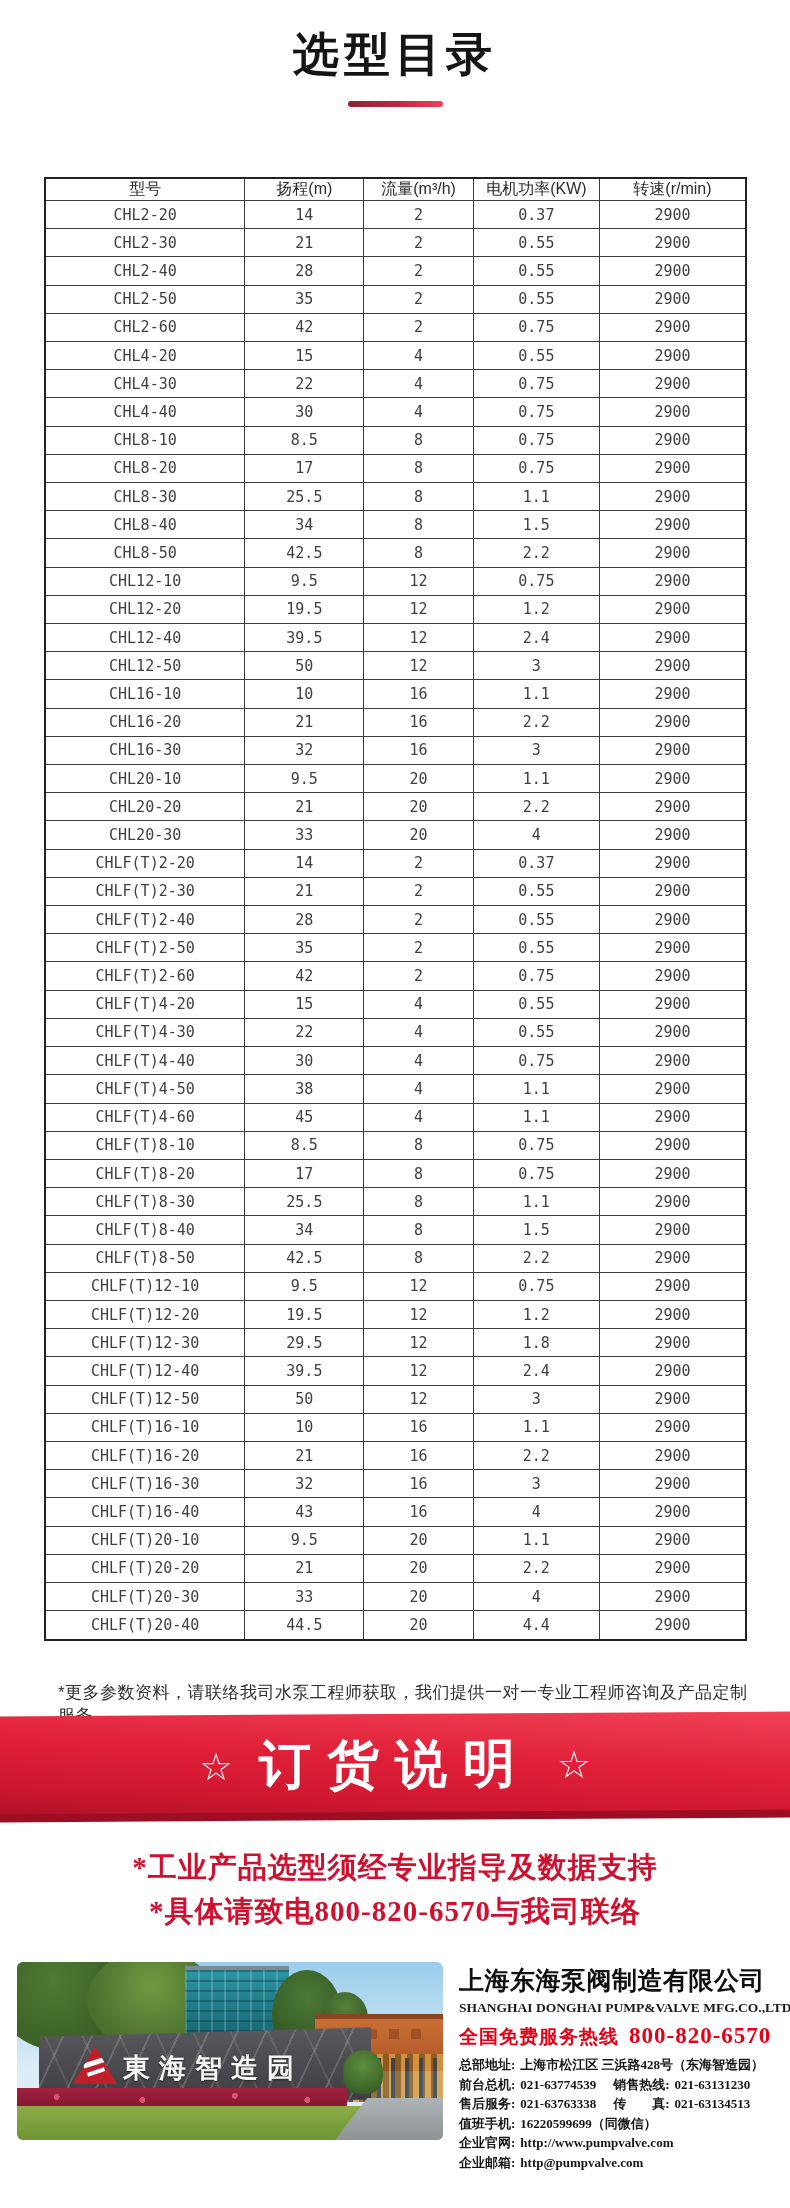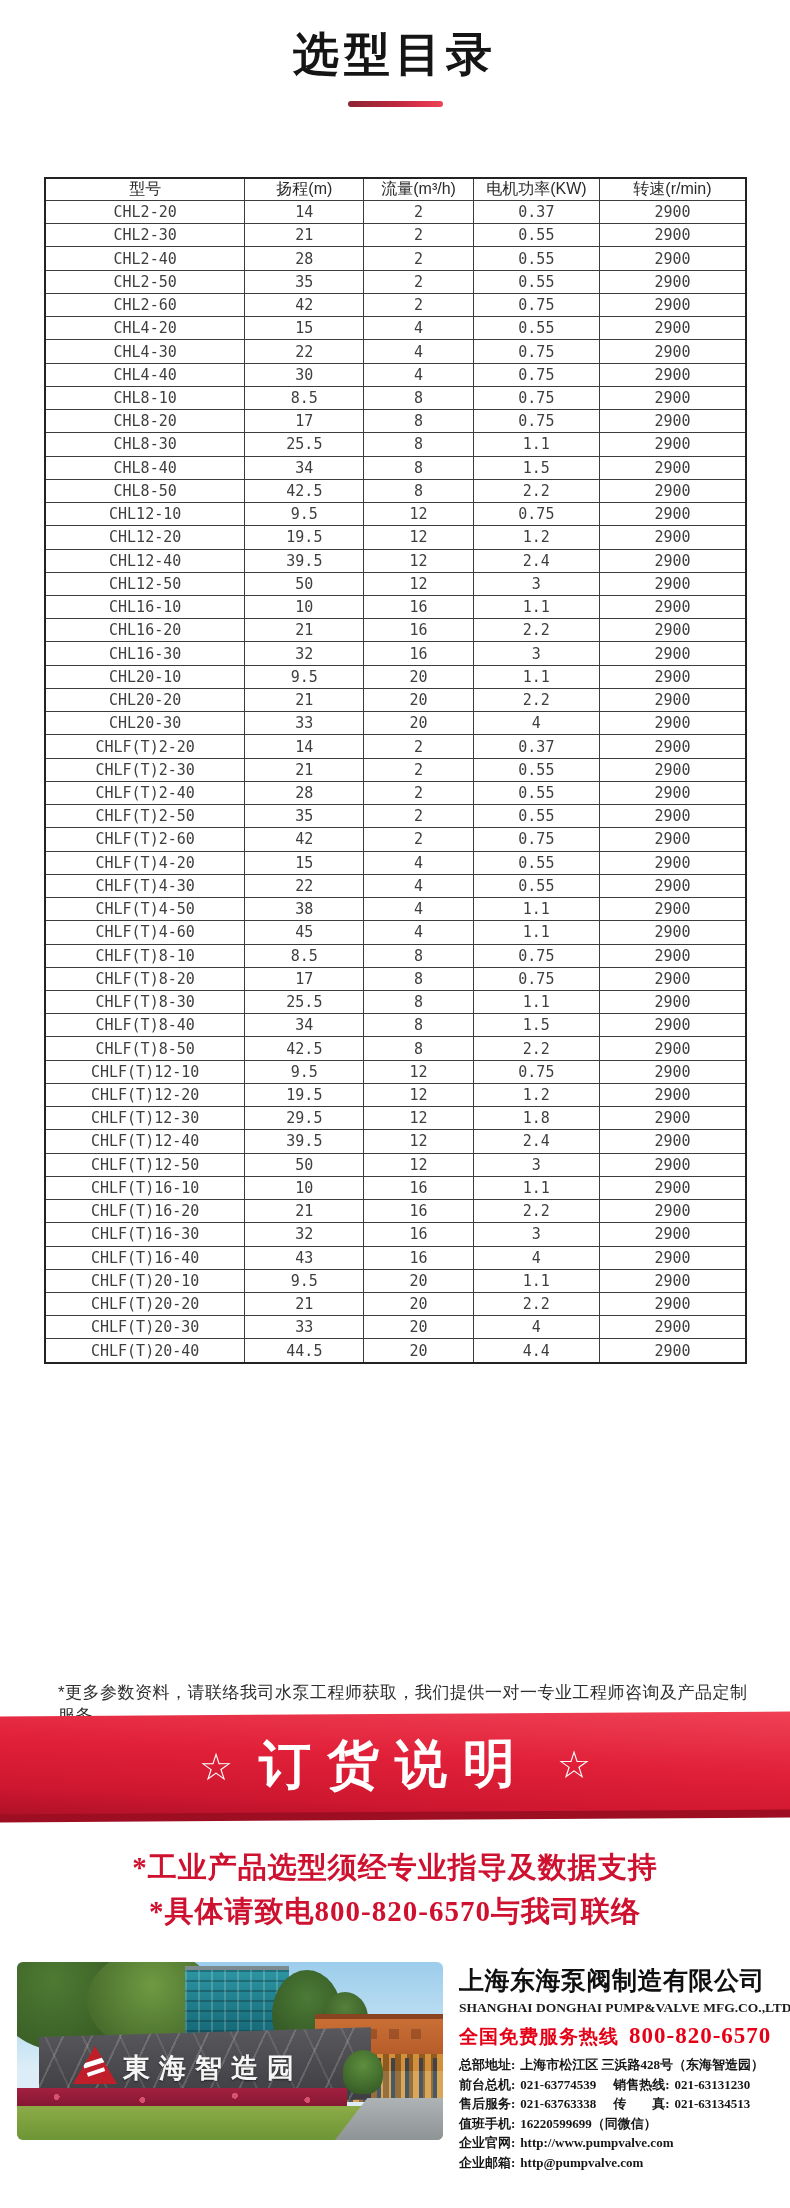--- a/index.html
+++ b/index.html
@@ -13,7 +13,7 @@
     background:linear-gradient(90deg,#8a2433,#c22840 55%,#ef4258);}
 
   
-  .spec-table{position:absolute;top:177px;left:44px;width:703px;height:1187px;
+  .spec-table{position:absolute;top:177px;left:44px;width:703px;height:1464px;
     border-collapse:collapse;table-layout:fixed;}
   .spec-table th,.spec-table td{border:1px solid #3c3c3c;text-align:center;vertical-align:middle;
     padding:0 2px;}

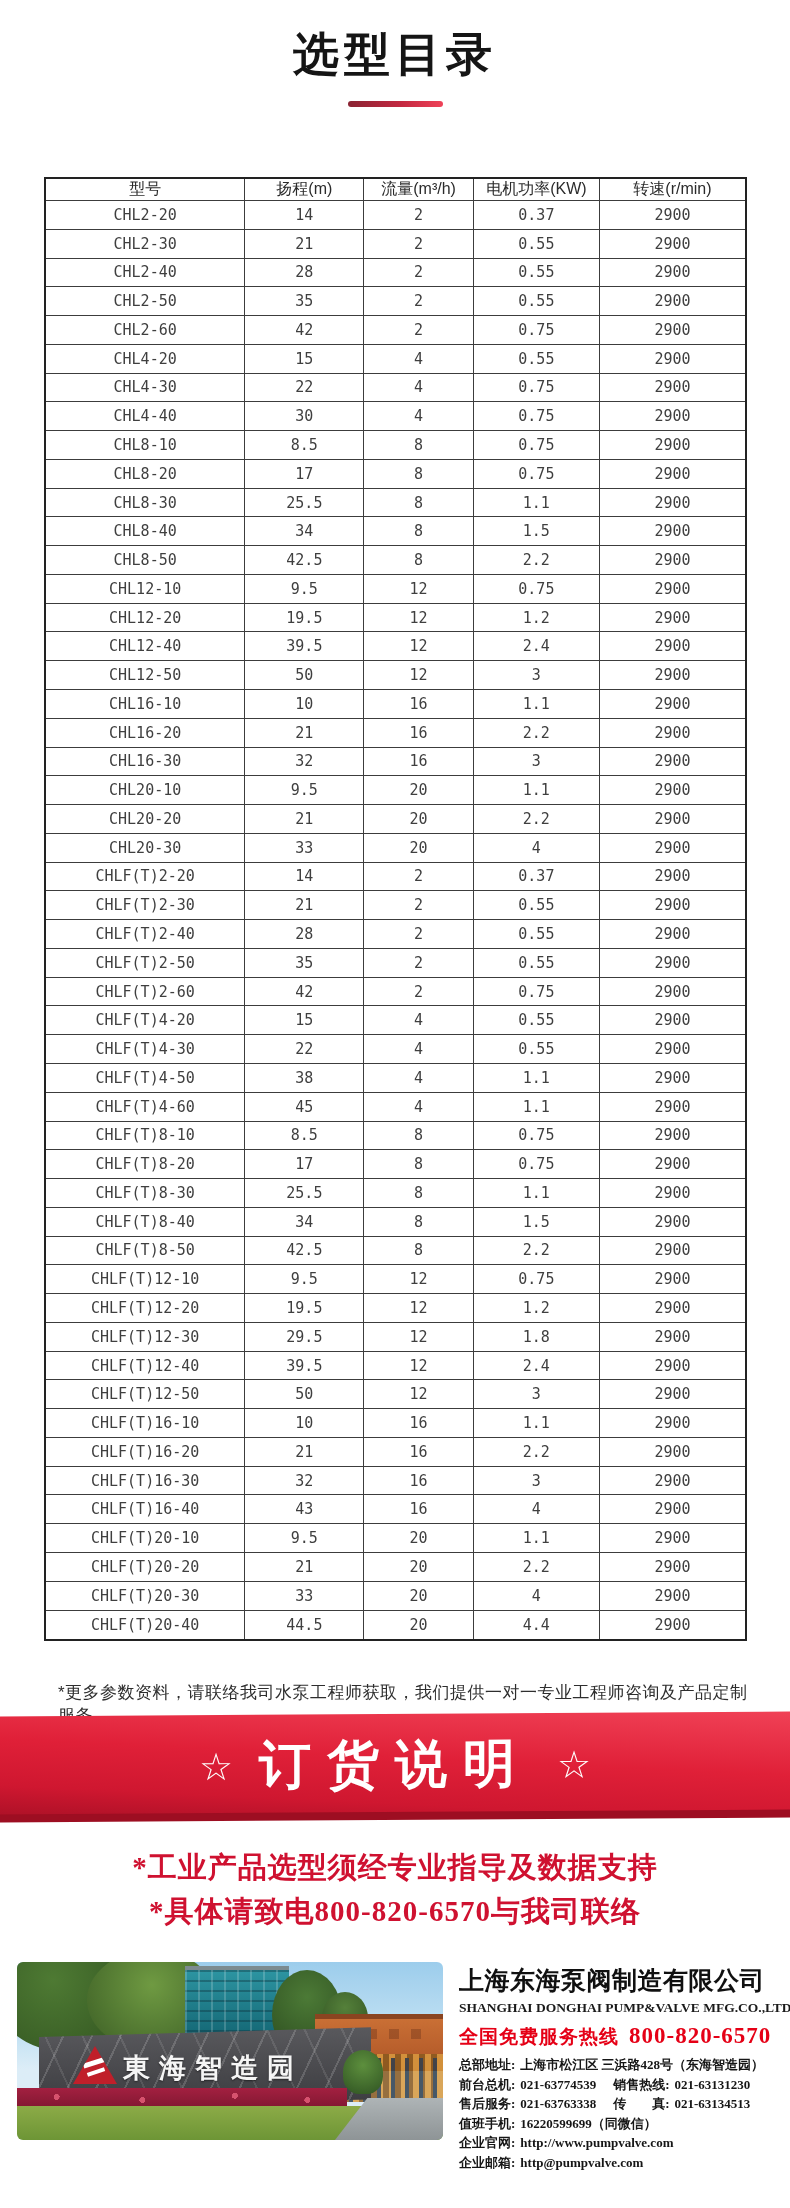--- a/index.html
+++ b/index.html
@@ -351,6 +351,13 @@
           <td>2900</td>
         </tr>
         <tr>
+          <td>CHLF(T)4-40</td>
+          <td>30</td>
+          <td>4</td>
+          <td>0.75</td>
+          <td>2900</td>
+        </tr>
+        <tr>
           <td>CHLF(T)4-50</td>
           <td>38</td>
           <td>4</td>

